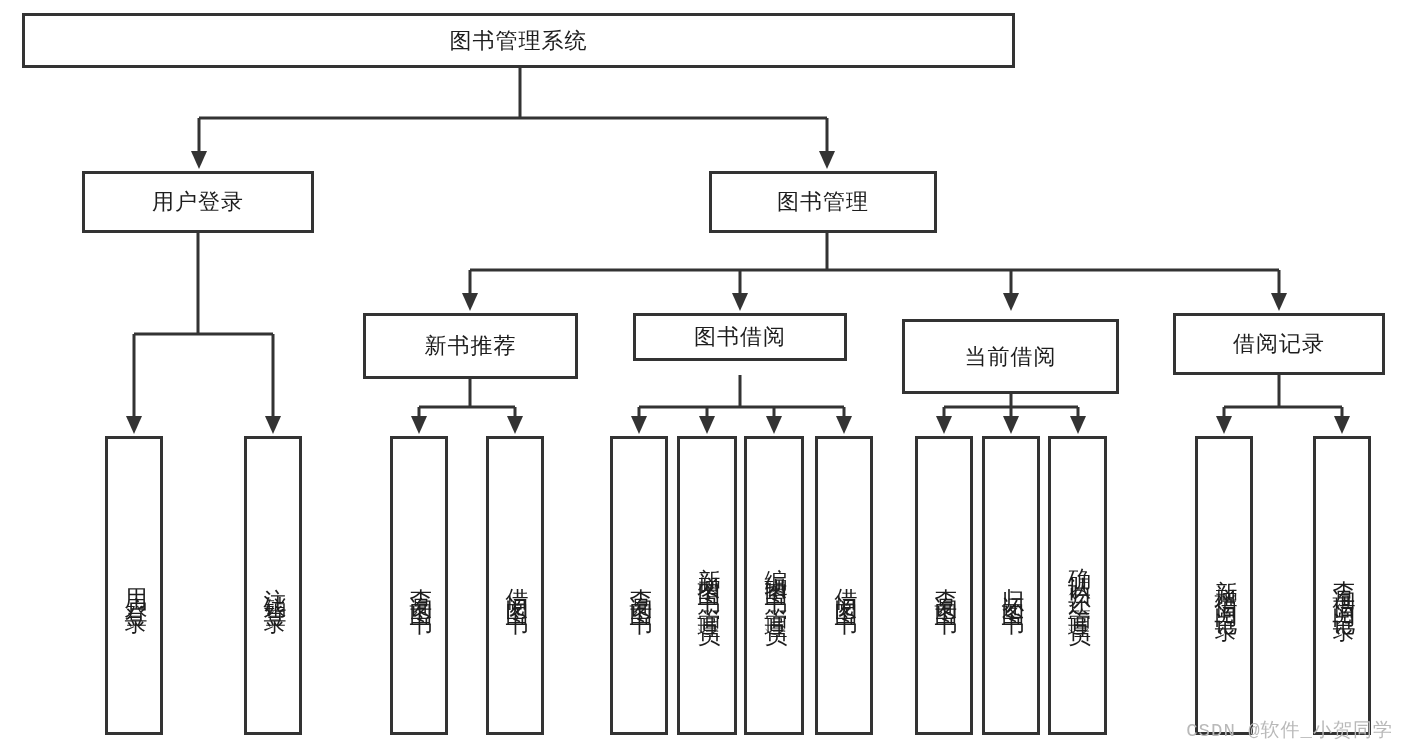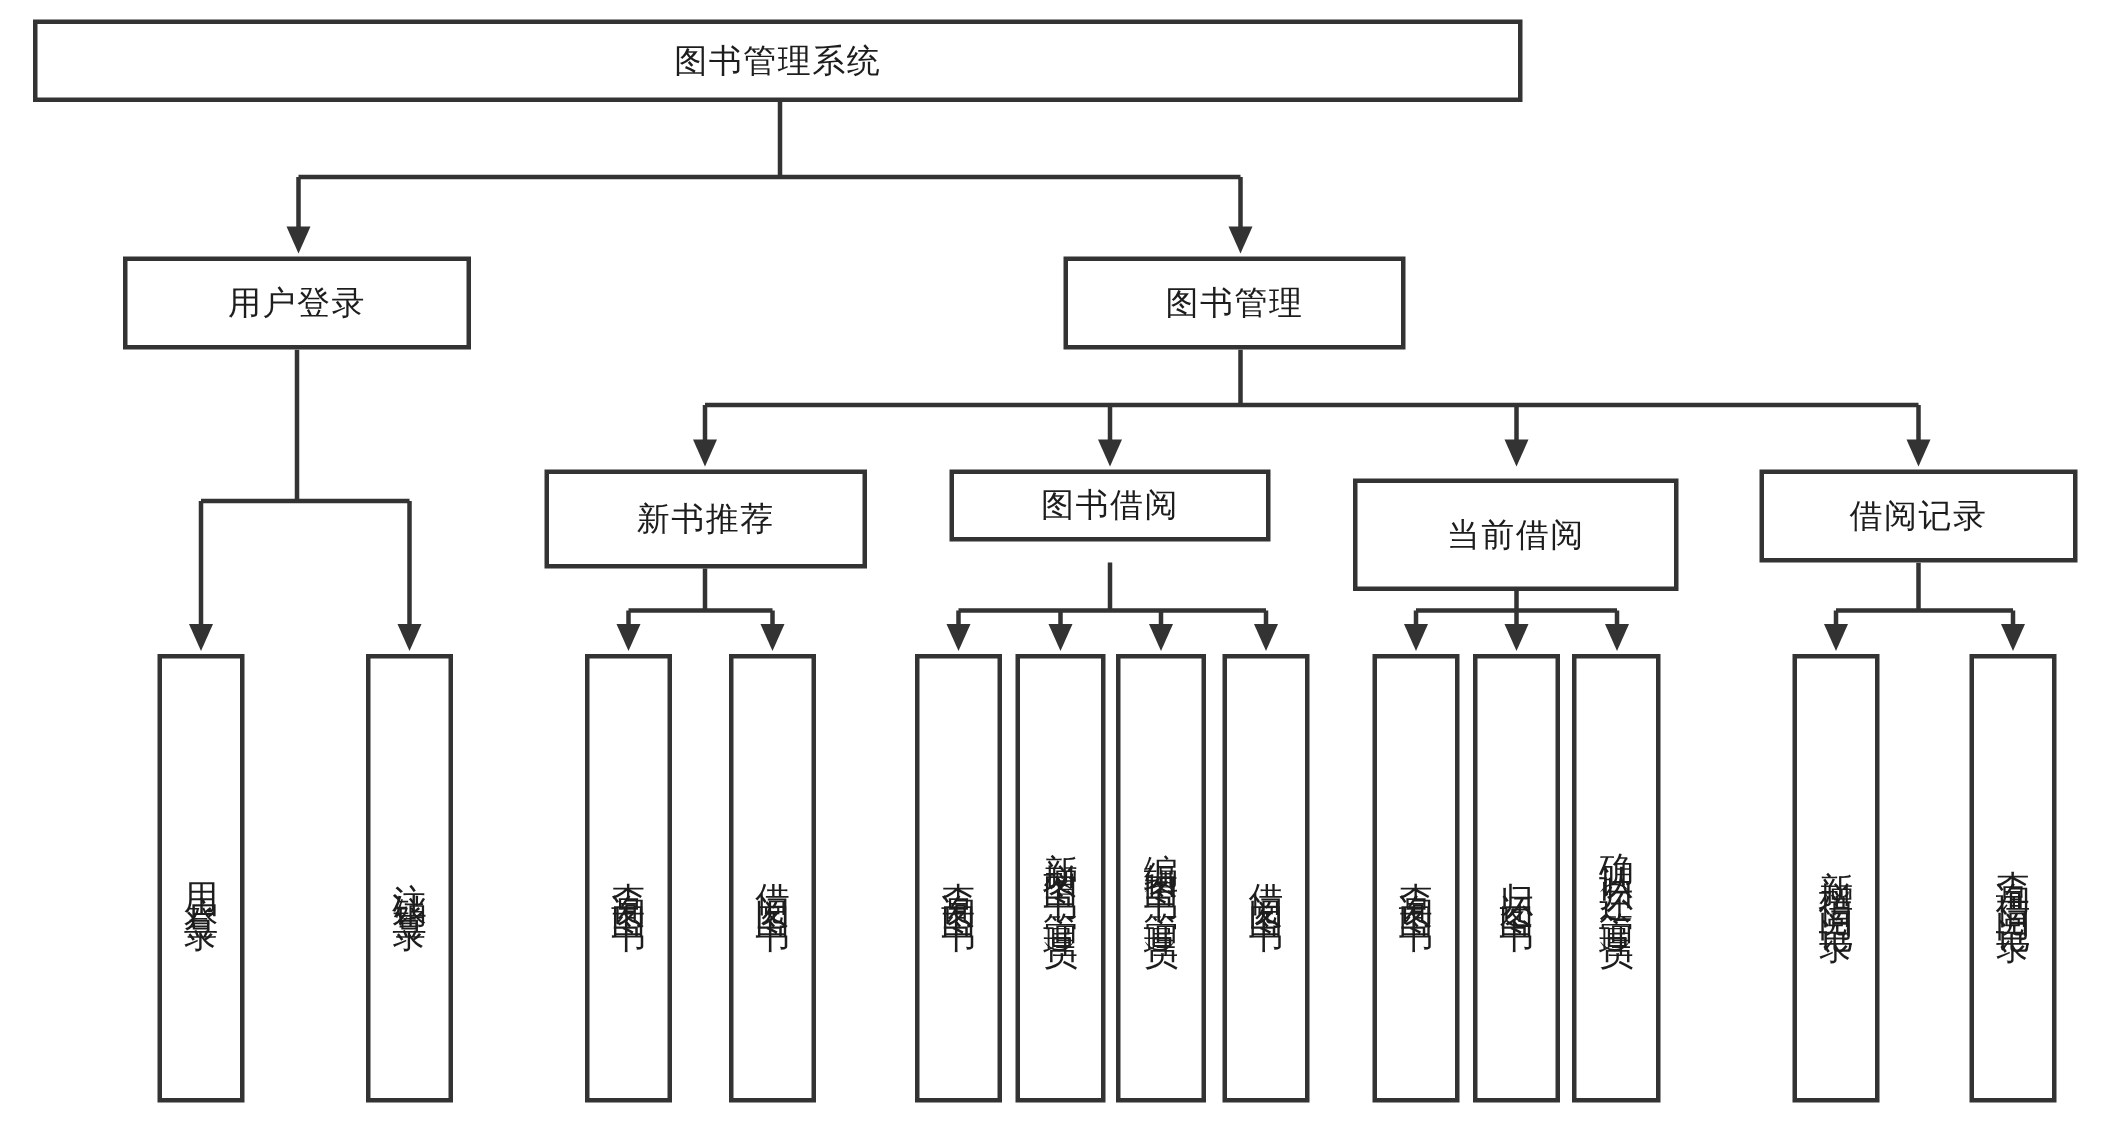--- a/index.html
+++ b/index.html
@@ -8,7 +8,7 @@
     width: 1405px;
     height: 747px;
     background: #ffffff;
-    font-family: Liberation Serif, serif;
+    font-family: Liberation Mono, monospace;
     overflow: hidden;
   }
   .edges {

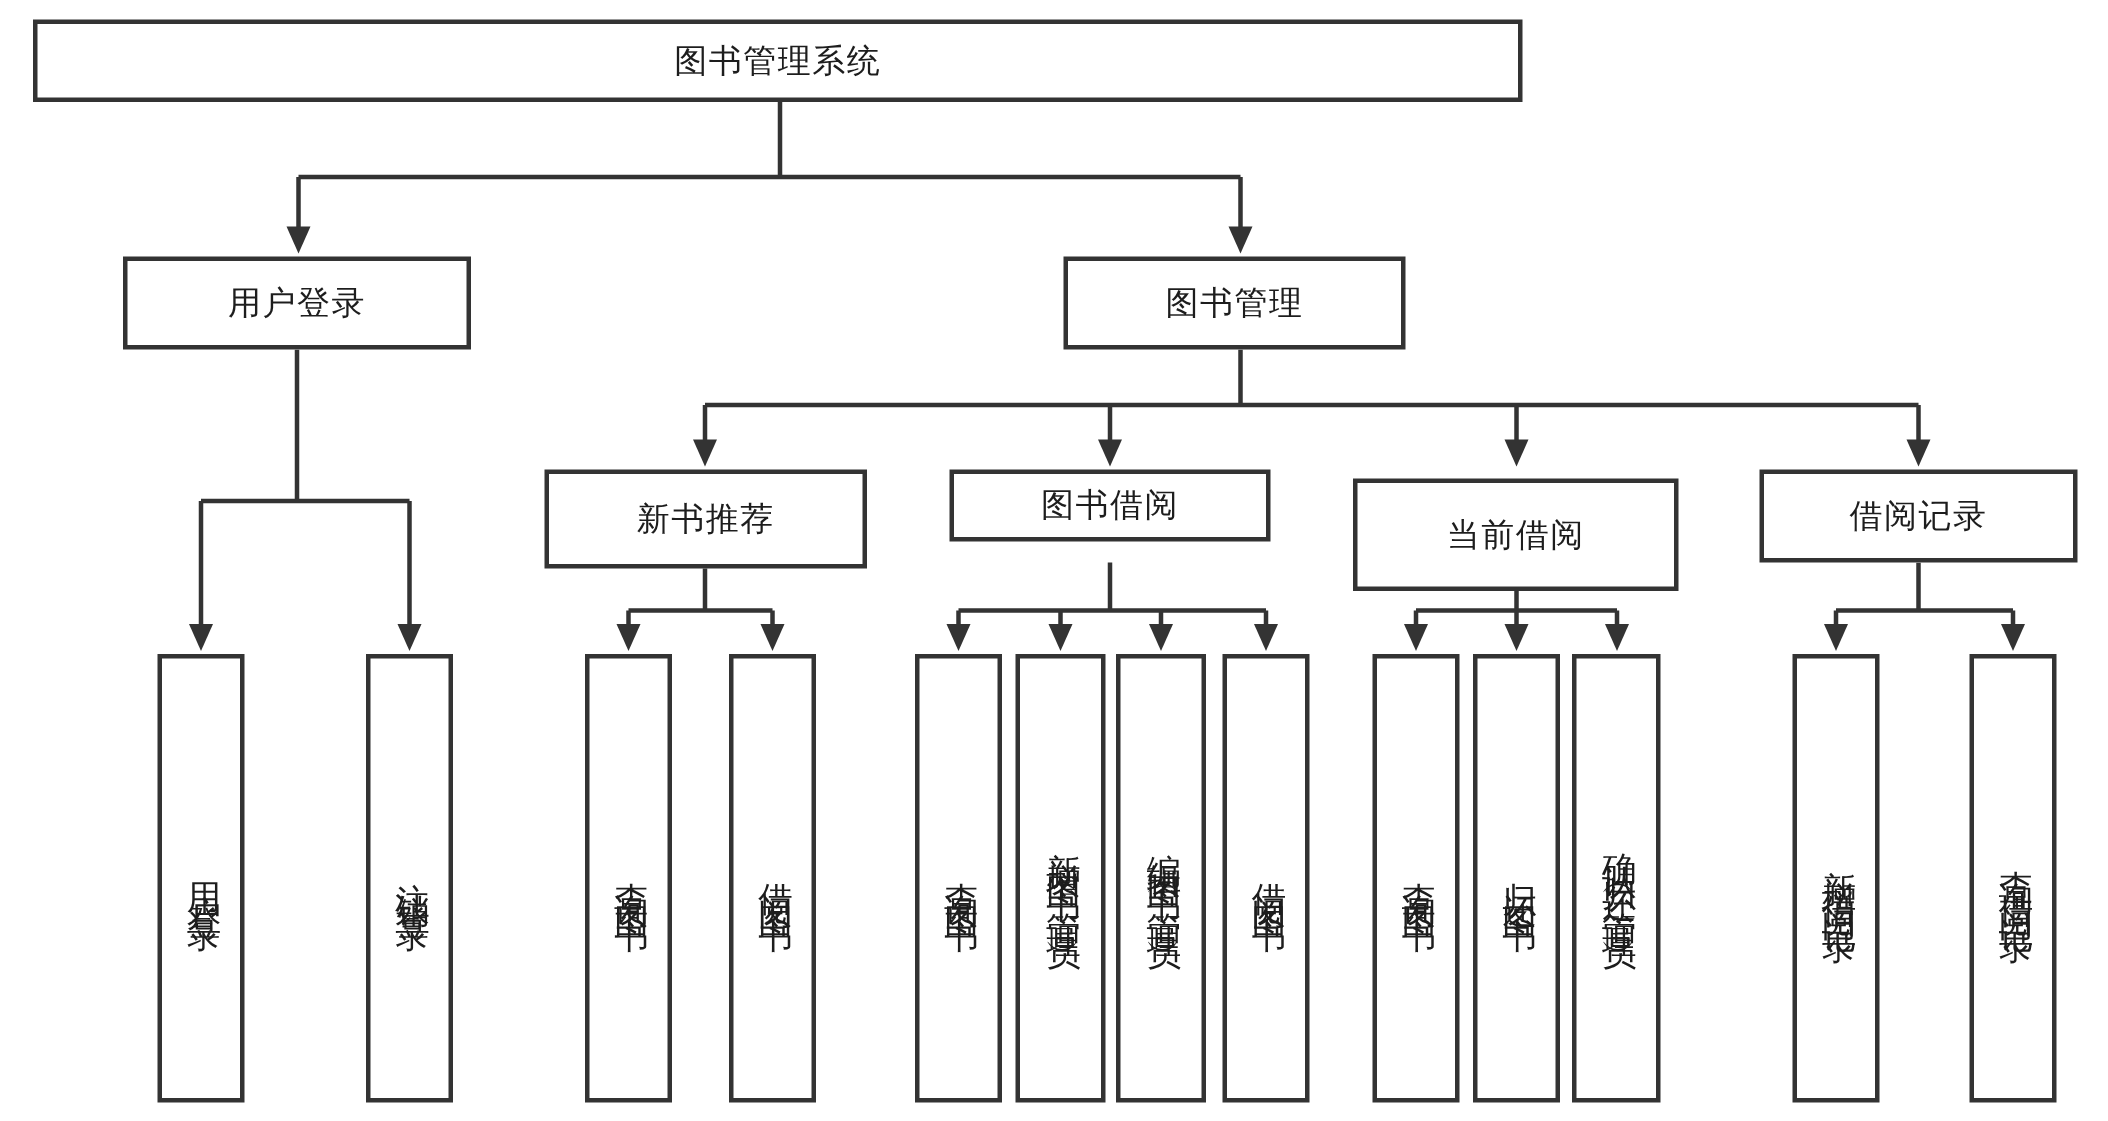--- a/index.html
+++ b/index.html
@@ -171,6 +171,7 @@
     <span class="vtext">查询借阅记录</span>
   </div>
 
+  <div class="watermark">CSDN @软件_小贺同学</div>
 
 </div>
 

